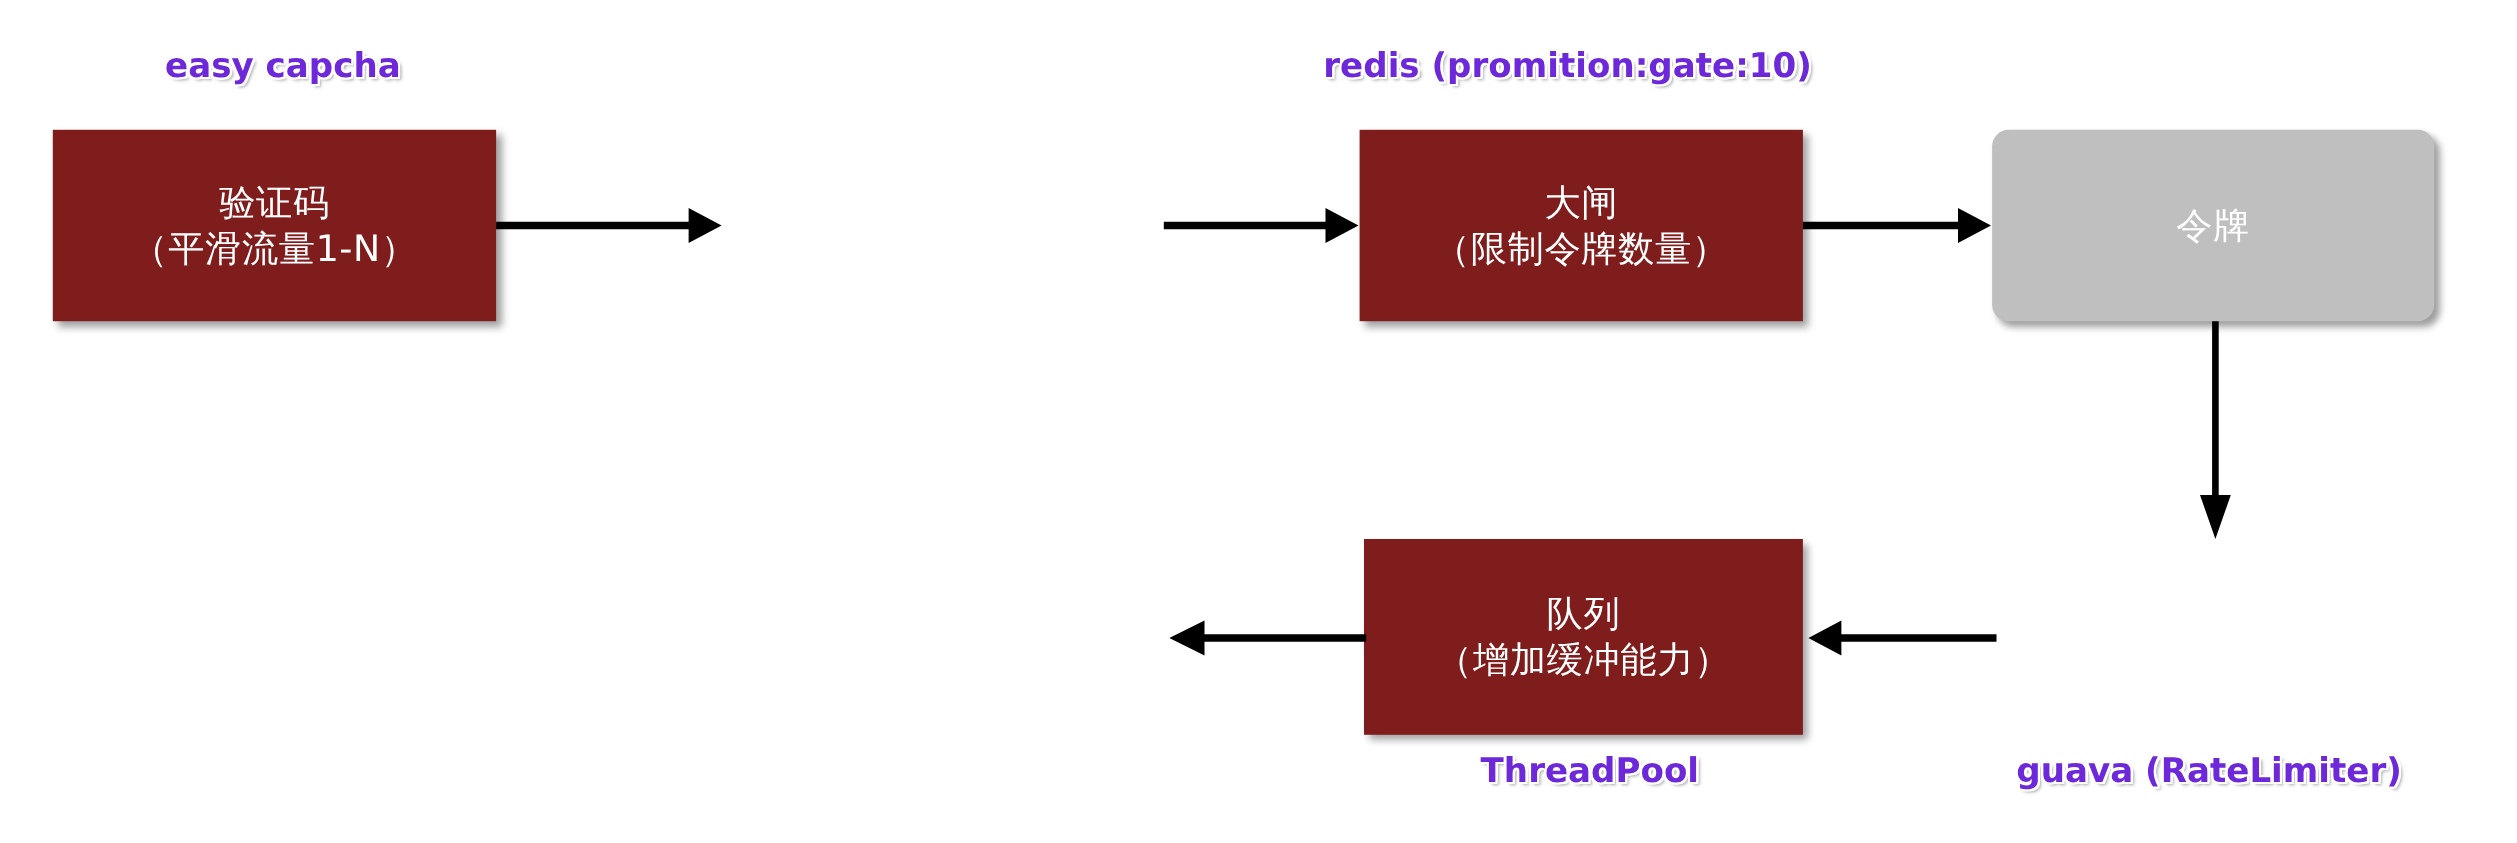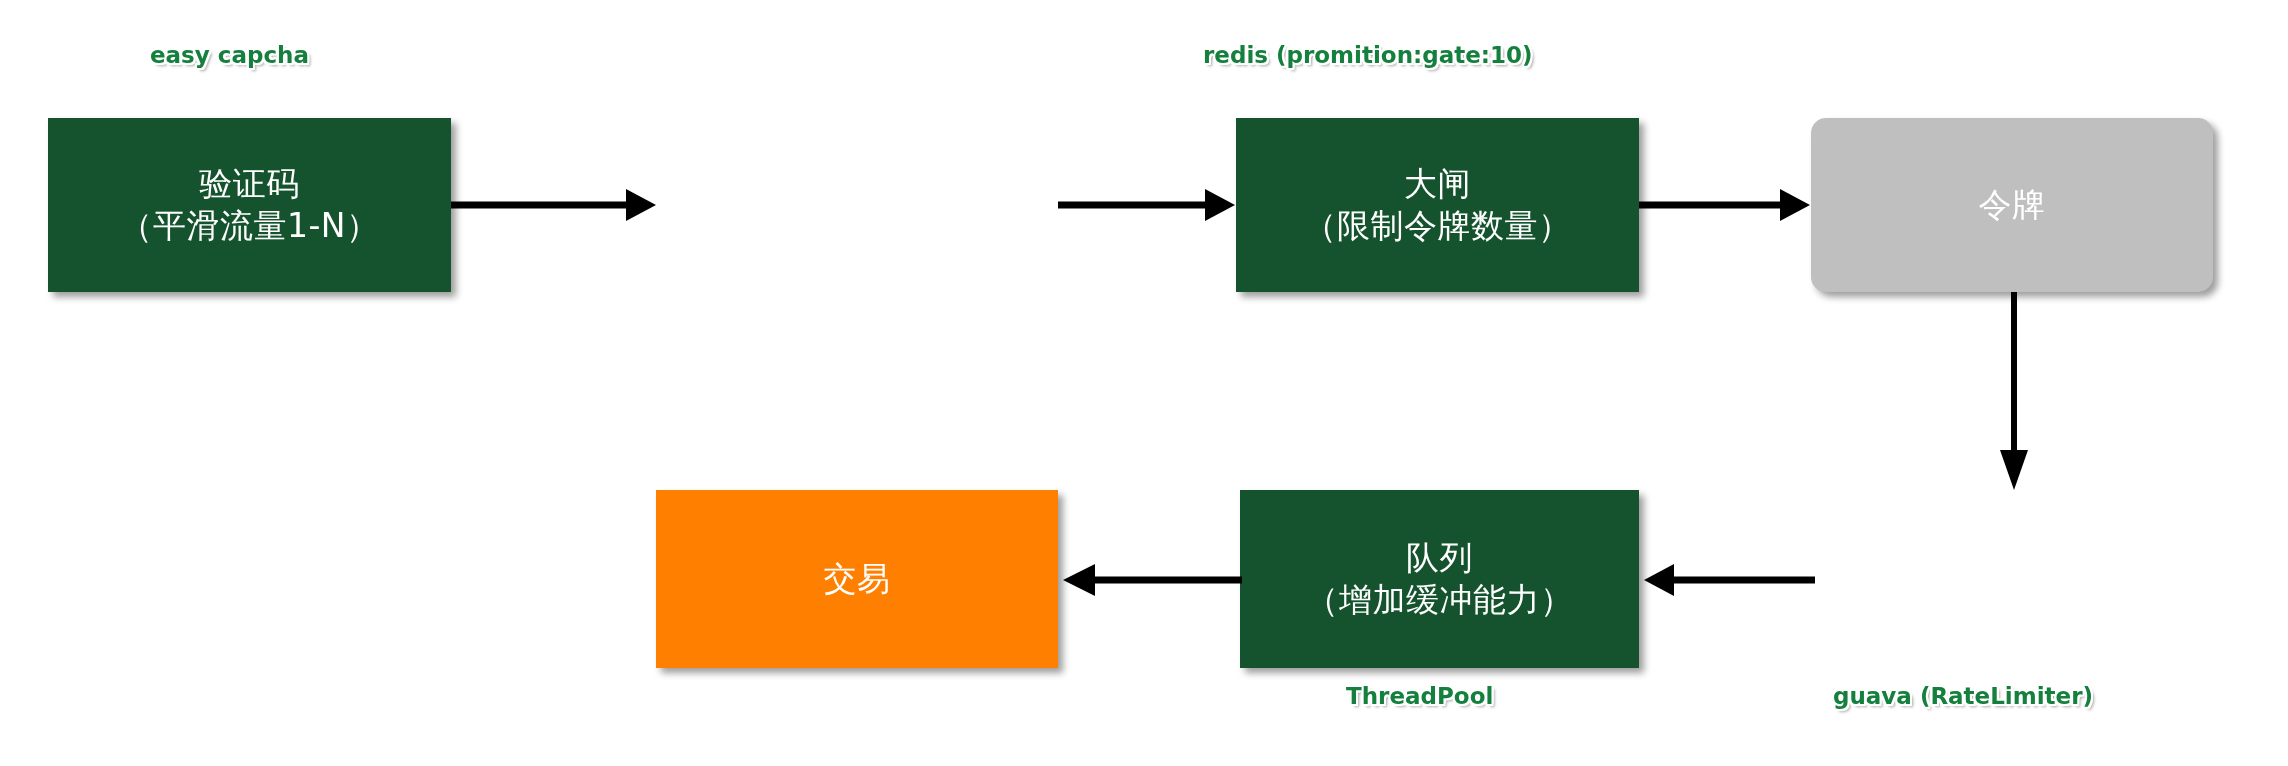--- a/index.html
+++ b/index.html
@@ -50,9 +50,9 @@
   
   .annot {
     position: absolute;
-    color: #15803d;
+    color: #6d28d9;
     font-weight: bold;
-    font-size: 23px;
+    font-size: 31px;
     white-space: nowrap;
     font-family: "DejaVu Sans", "Liberation Sans", sans-serif;
     text-shadow:

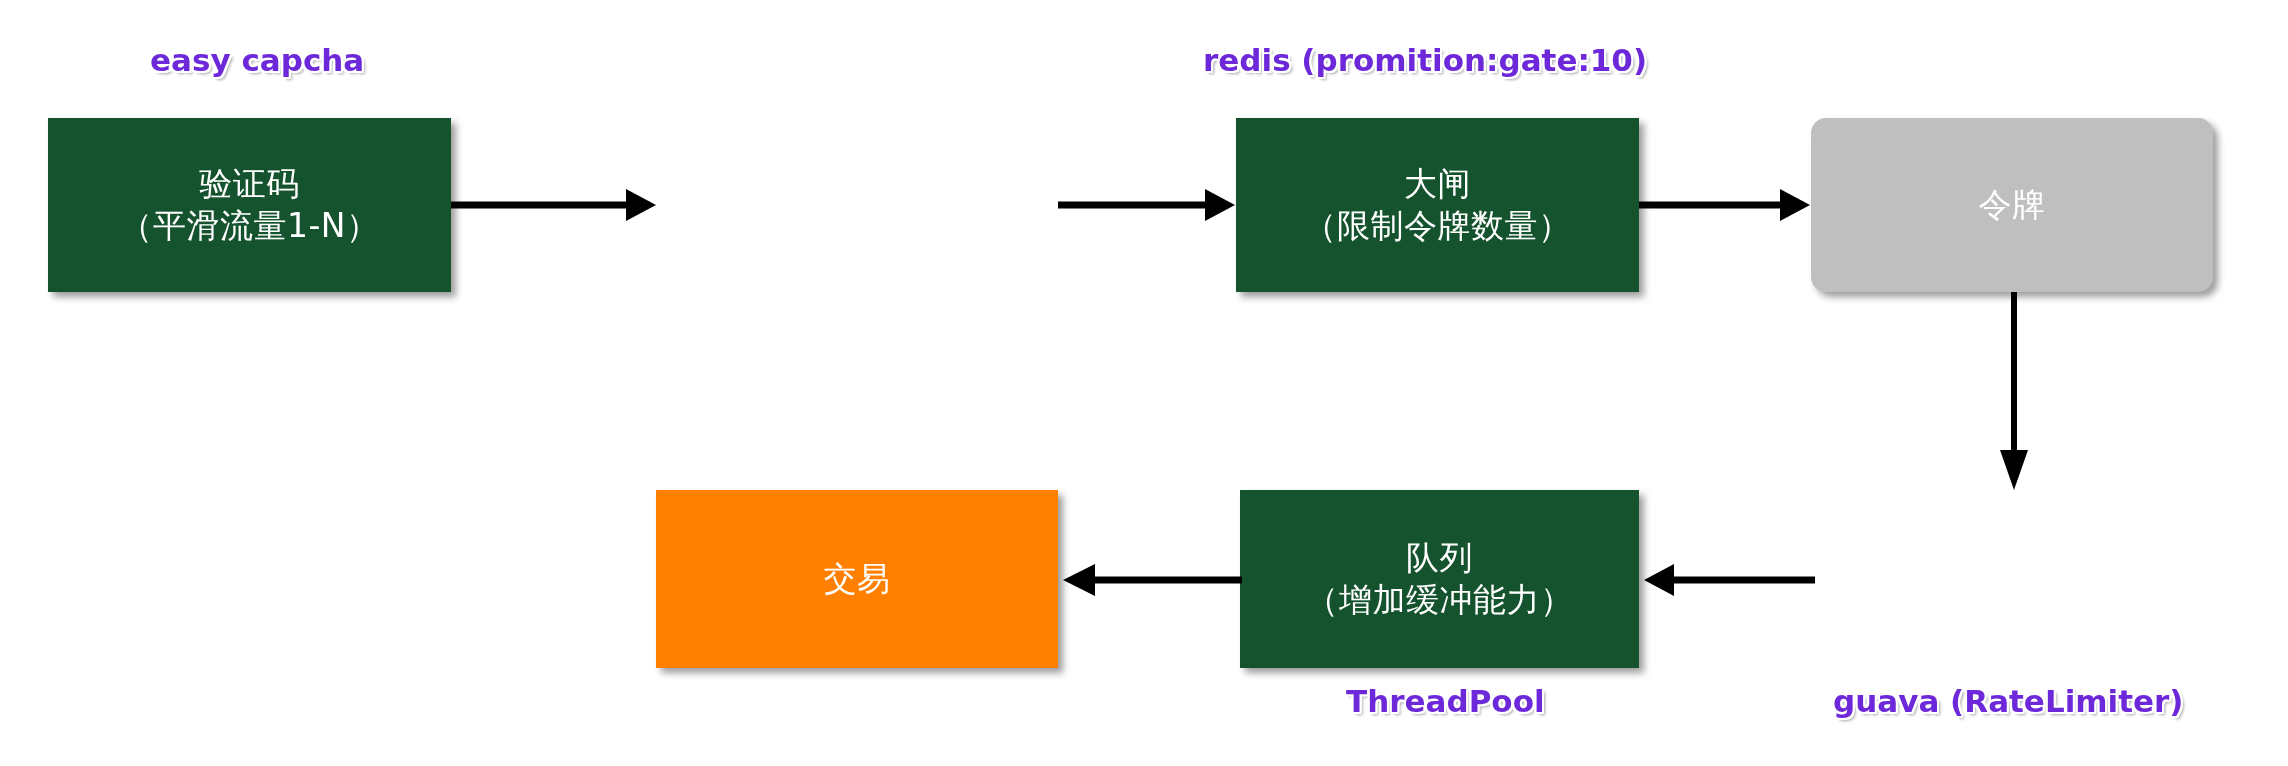--- a/index.html
+++ b/index.html
@@ -43,7 +43,7 @@
     white-space: nowrap;
   }
 
-  .node.blue   { background: #14532d; }
+  .node.blue   { background: #7f1d1d; }
   .node.orange { background: #FF8000; }
   .node.gray   { background: #BFBFBF; border-radius: 15px; }
 

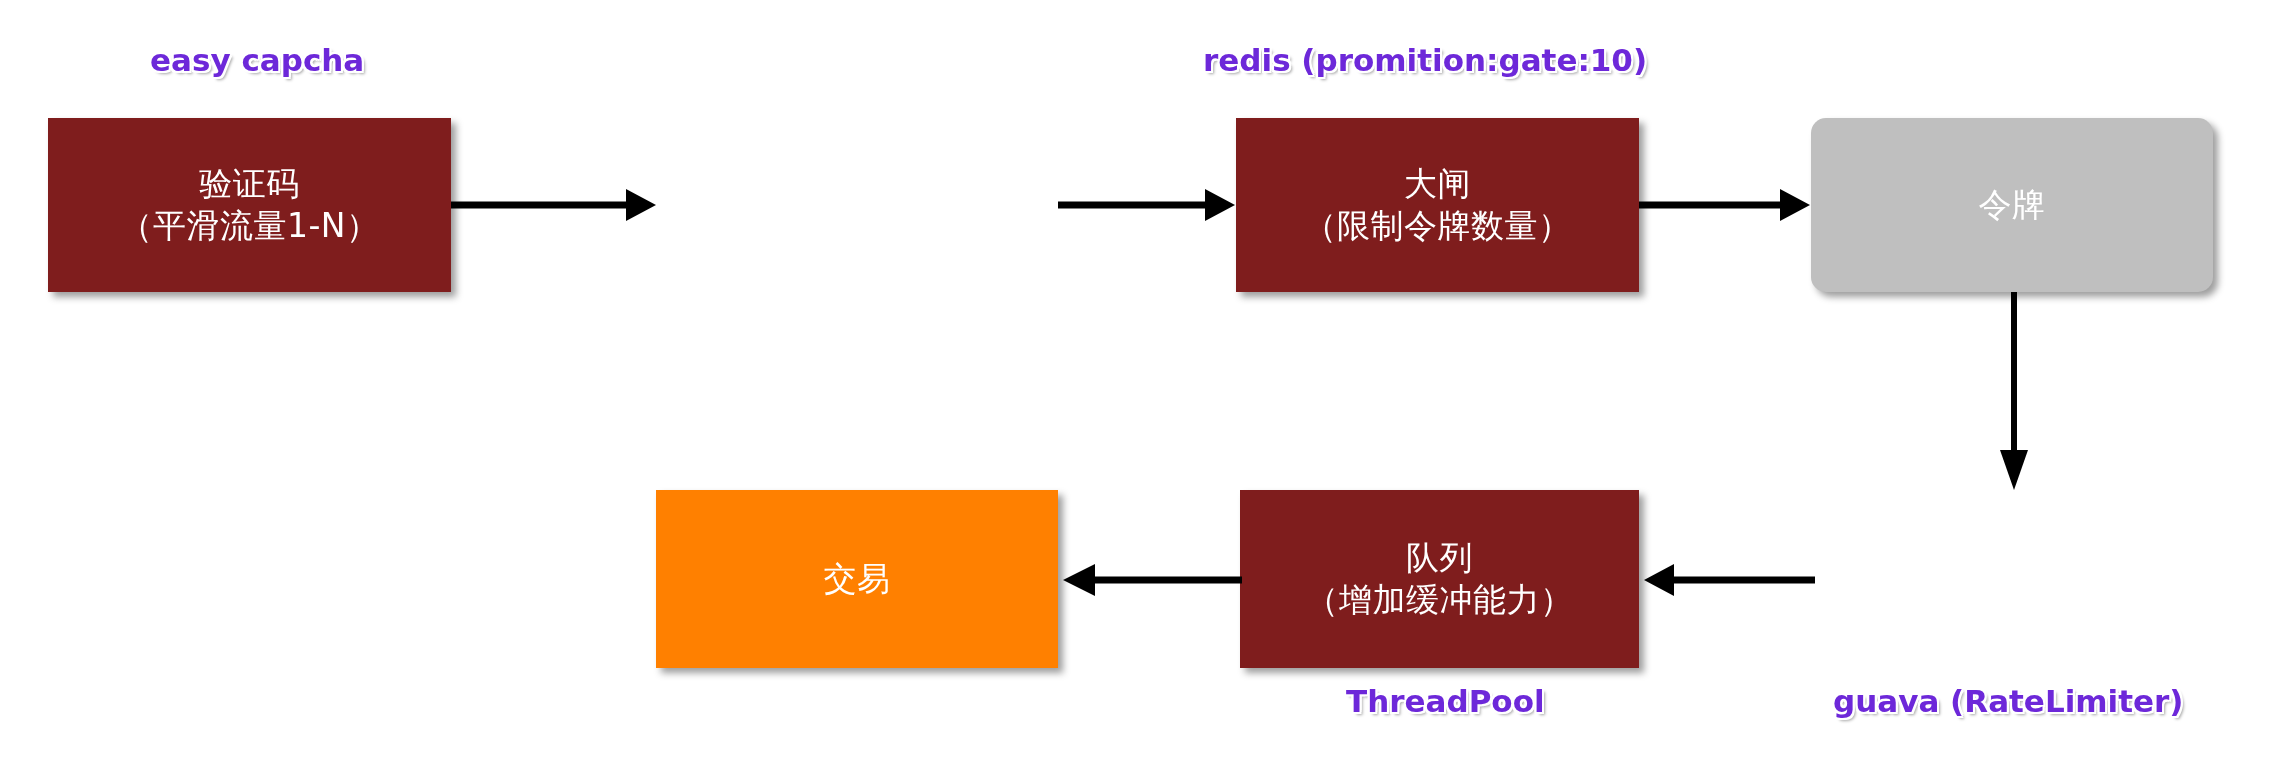--- a/index.html
+++ b/index.html
@@ -101,9 +101,6 @@
     <span class="line1">令牌</span>
   </div>
 
-  <div class="node orange" style="left:656px; top:490px; width:402px; height:178px;">
-    <span class="line1">交易</span>
-  </div>
 
   <div class="node blue" style="left:1240px; top:490px; width:399px; height:178px;">
     <span class="line1">队列</span>

